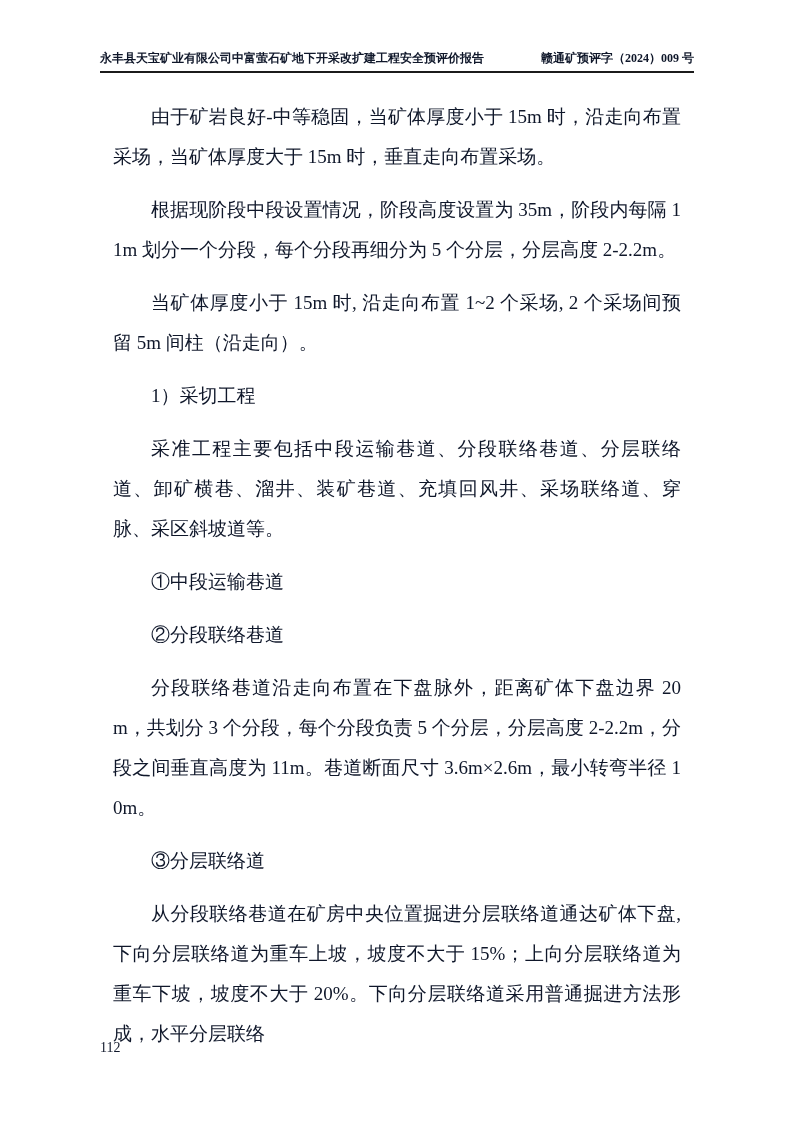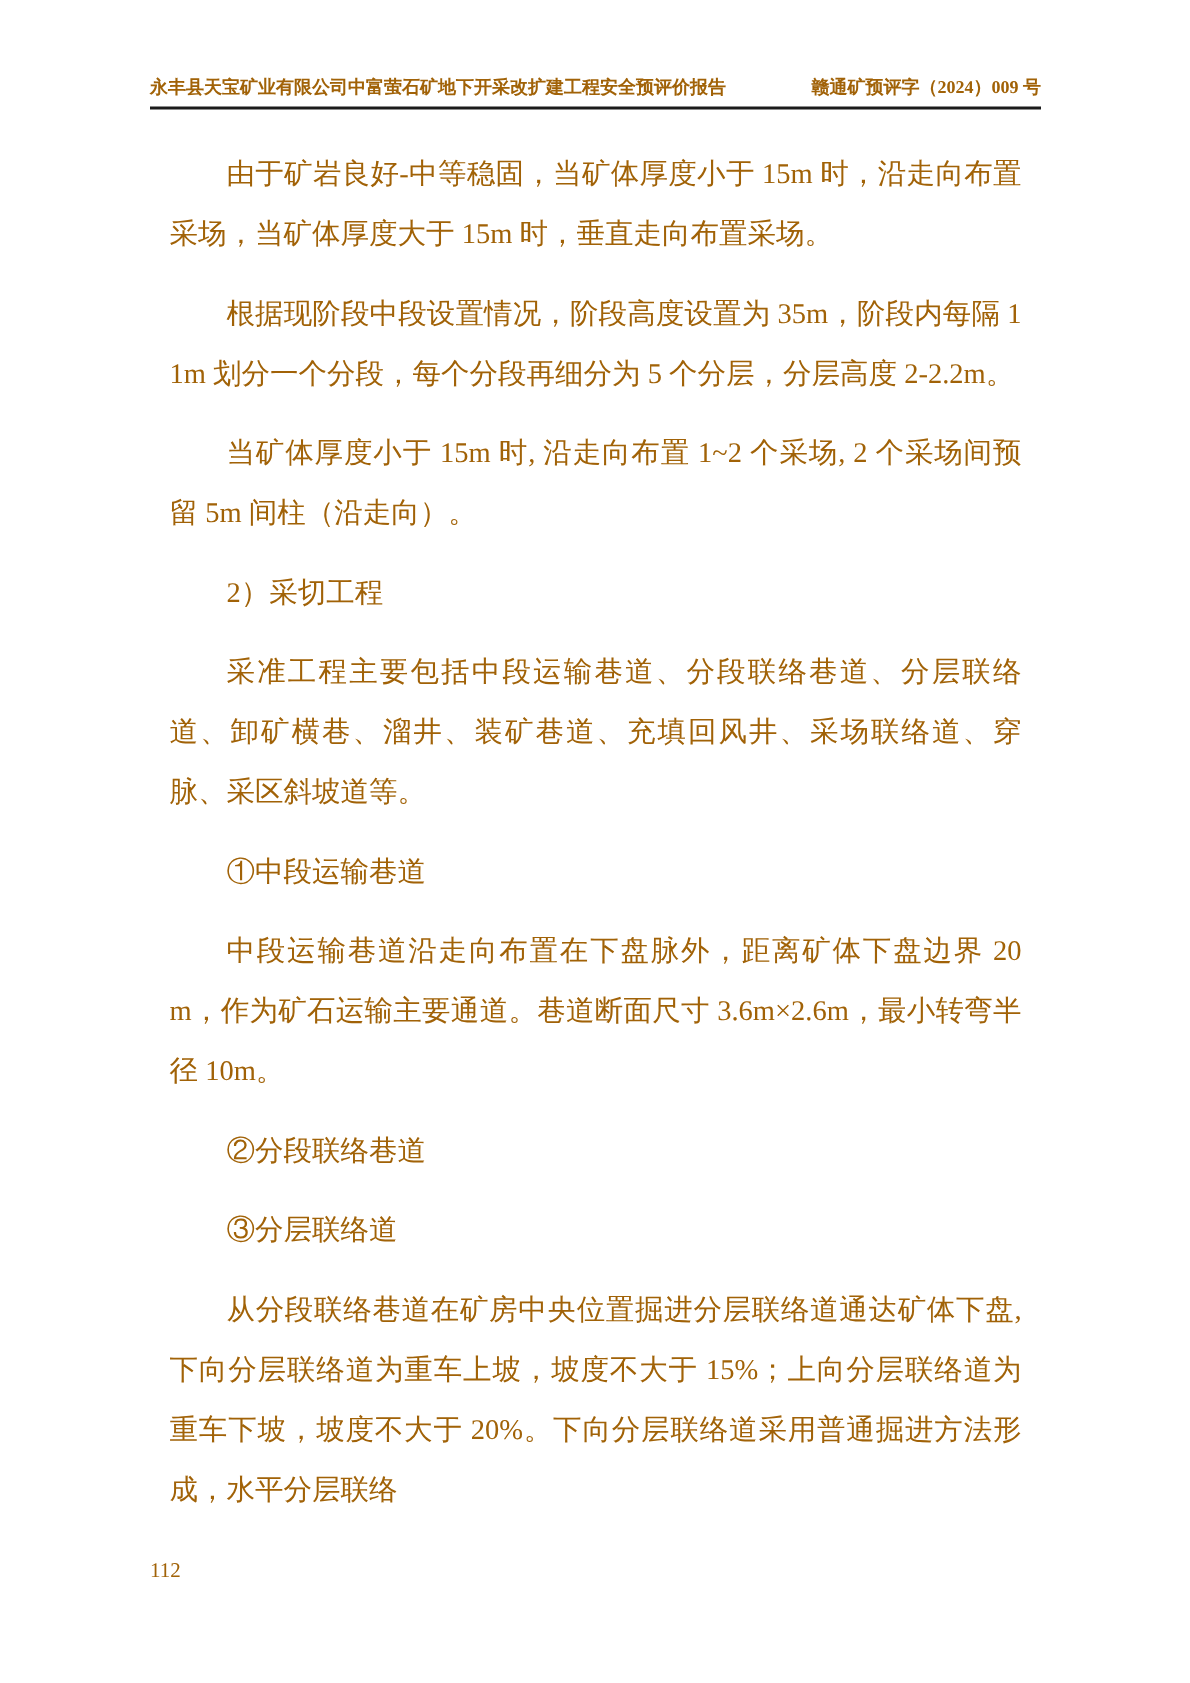--- a/index.html
+++ b/index.html
@@ -12,7 +12,7 @@
     width: 793px;
     height: 1122px;
     background: #ffffff;
-    color: #a16207;
+    color: #0f172a;
     font-family: "Liberation Serif", "DejaVu Serif", serif;
     overflow: hidden;
     box-sizing: border-box;

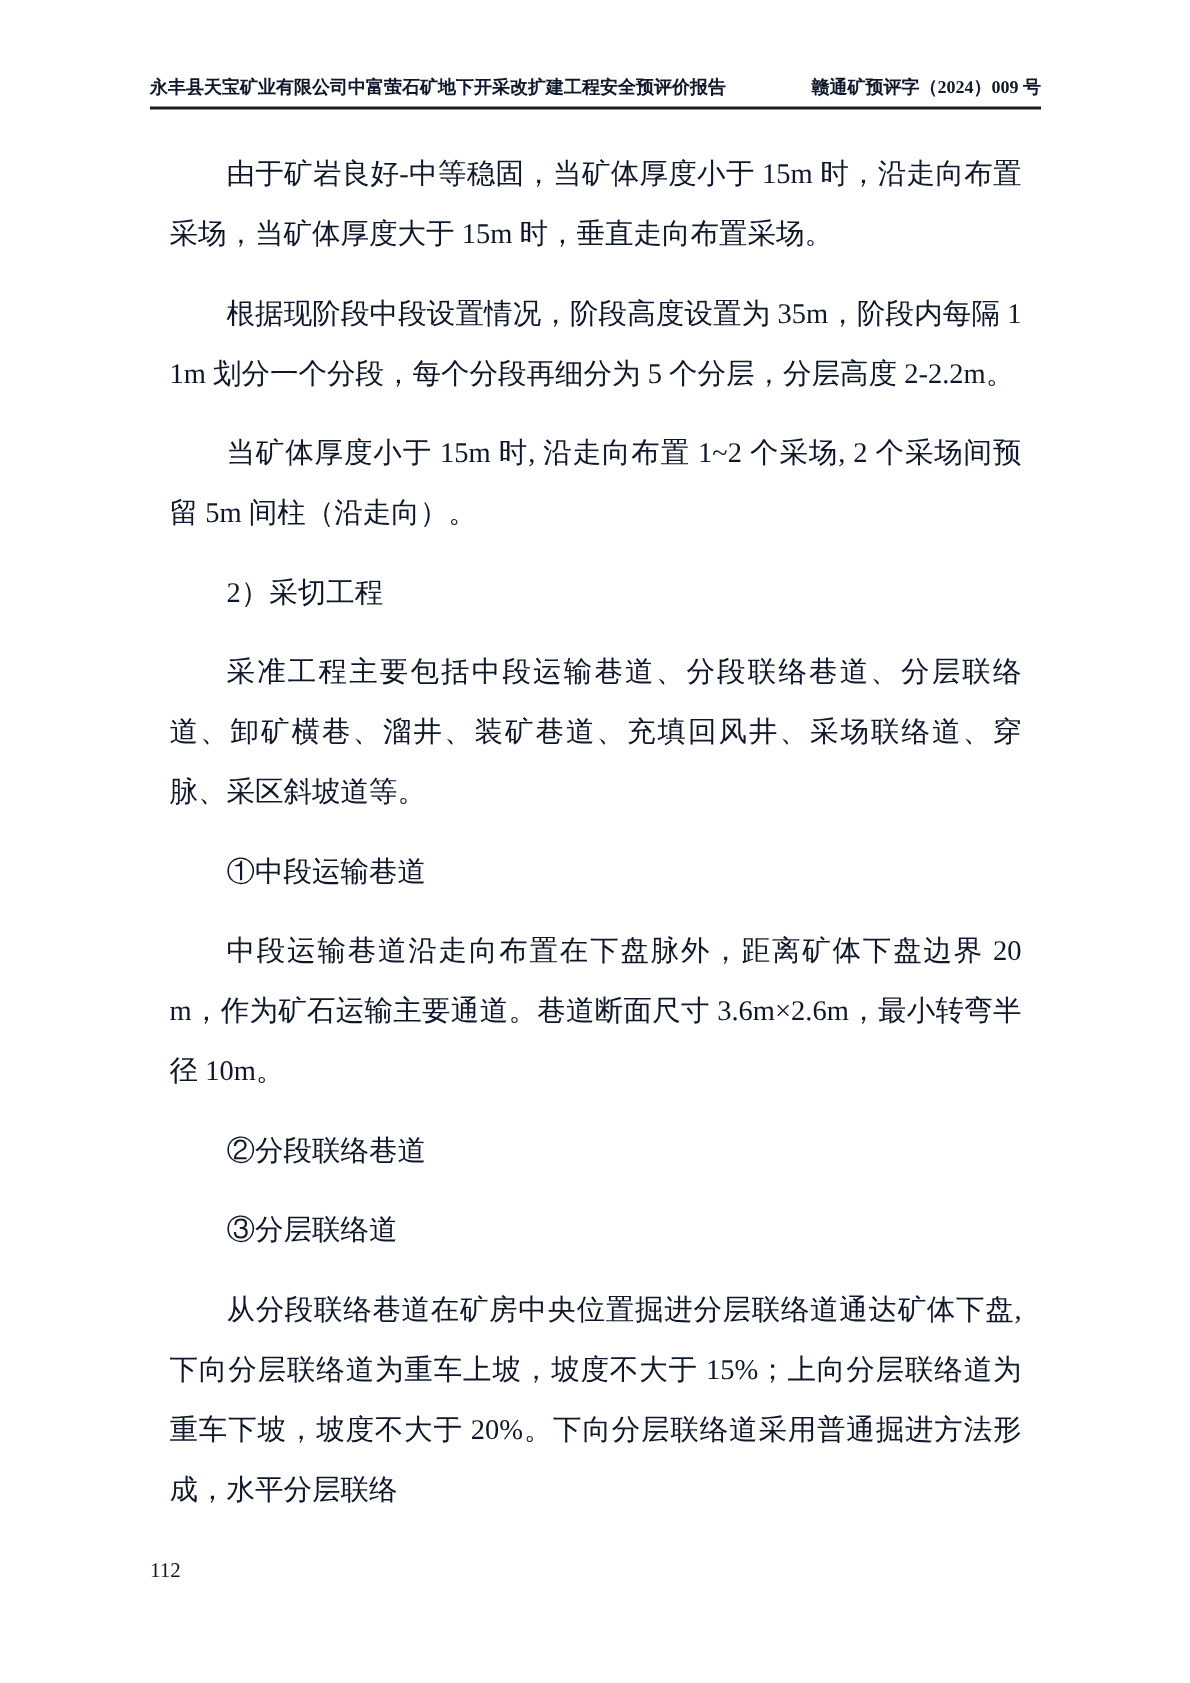--- a/index.html
+++ b/index.html
@@ -88,7 +88,7 @@
       <p>由于矿岩良好-中等稳固，当矿体厚度小于 15m 时，沿走向布置采场，当矿体厚度大于 15m 时，垂直走向布置采场。</p>
       <p>根据现阶段中段设置情况，阶段高度设置为 35m，阶段内每隔 11m 划分一个分段，每个分段再细分为 5 个分层，分层高度 2-2.2m。</p>
       <p>当矿体厚度小于 15m 时, 沿走向布置 1~2 个采场, 2 个采场间预留 5m 间柱（沿走向）。</p>
-      <p>2）采切工程</p>
+      <p>1）采切工程</p>
       <p>采准工程主要包括中段运输巷道、分段联络巷道、分层联络道、卸矿横巷、溜井、装矿巷道、充填回风井、采场联络道、穿脉、采区斜坡道等。</p>
       <p>①中段运输巷道</p>
       <p>中段运输巷道沿走向布置在下盘脉外，距离矿体下盘边界 20m，作为矿石运输主要通道。巷道断面尺寸 3.6m×2.6m，最小转弯半径 10m。</p>

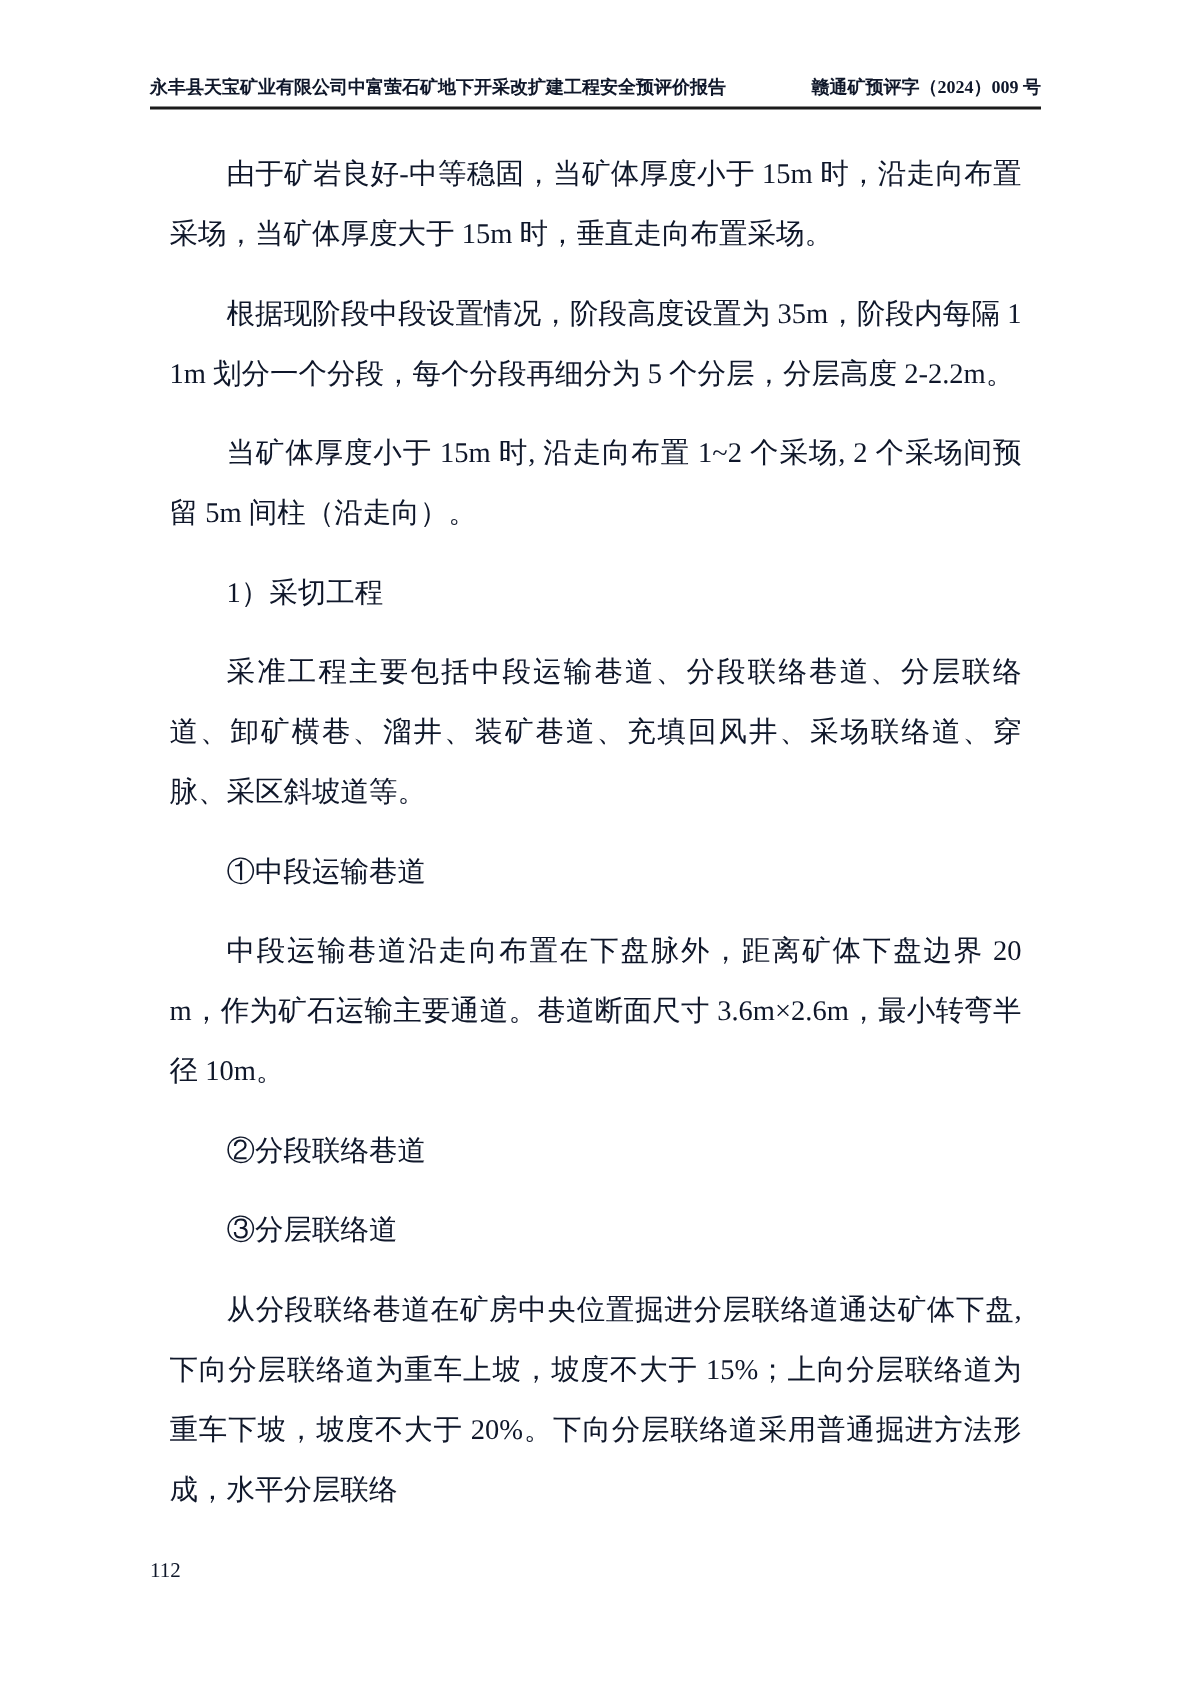--- a/index.html
+++ b/index.html
@@ -91,7 +91,6 @@
       <p>1）采切工程</p>
       <p>采准工程主要包括中段运输巷道、分段联络巷道、分层联络道、卸矿横巷、溜井、装矿巷道、充填回风井、采场联络道、穿脉、采区斜坡道等。</p>
       <p>①中段运输巷道</p>
-      <p>中段运输巷道沿走向布置在下盘脉外，距离矿体下盘边界 20m，作为矿石运输主要通道。巷道断面尺寸 3.6m×2.6m，最小转弯半径 10m。</p>
       <p>②分段联络巷道</p>
       <p>③分层联络道</p>
       <p>从分段联络巷道在矿房中央位置掘进分层联络道通达矿体下盘, 下向分层联络道为重车上坡，坡度不大于 15%；上向分层联络道为重车下坡，坡度不大于 20%。下向分层联络道采用普通掘进方法形成，水平分层联络</p>

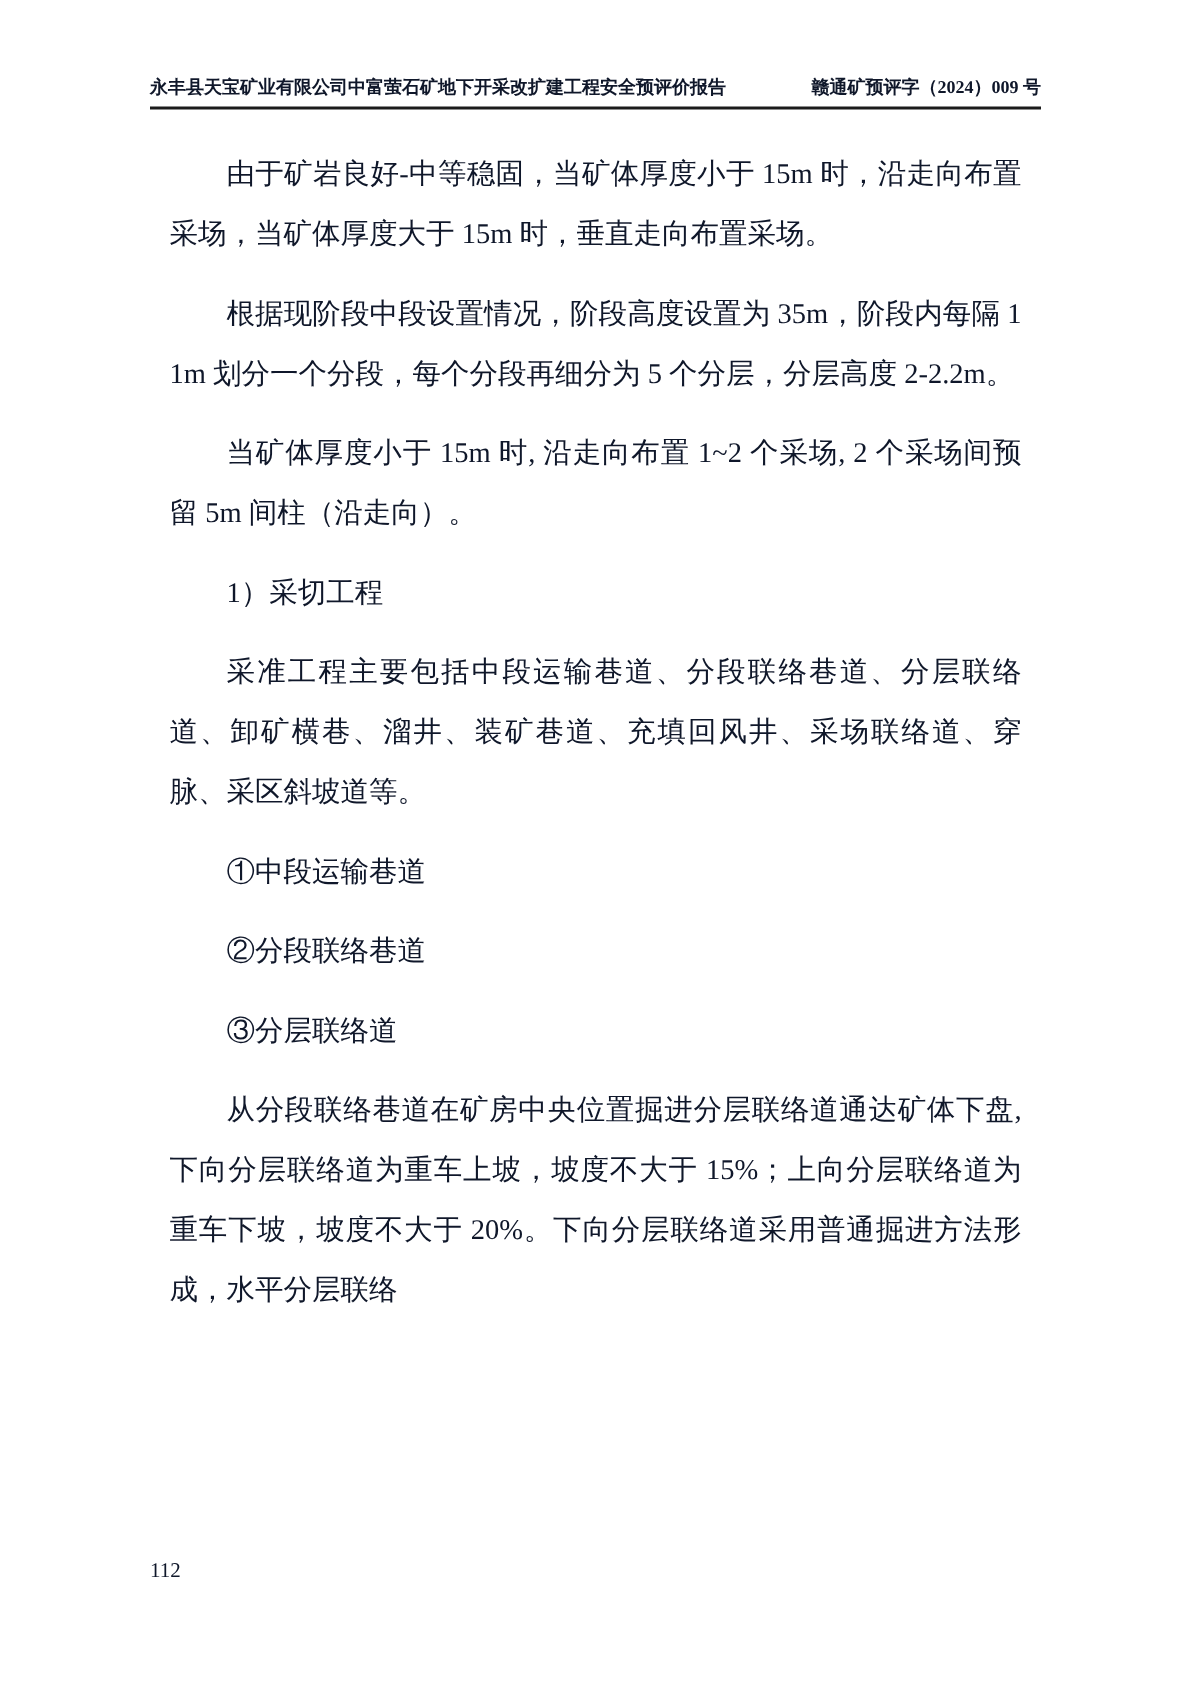--- a/index.html
+++ b/index.html
@@ -92,6 +92,7 @@
       <p>采准工程主要包括中段运输巷道、分段联络巷道、分层联络道、卸矿横巷、溜井、装矿巷道、充填回风井、采场联络道、穿脉、采区斜坡道等。</p>
       <p>①中段运输巷道</p>
       <p>②分段联络巷道</p>
+      <p>分段联络巷道沿走向布置在下盘脉外，距离矿体下盘边界 20m，共划分 3 个分段，每个分段负责 5 个分层，分层高度 2-2.2m，分段之间垂直高度为 11m。巷道断面尺寸 3.6m×2.6m，最小转弯半径 10m。</p>
       <p>③分层联络道</p>
       <p>从分段联络巷道在矿房中央位置掘进分层联络道通达矿体下盘, 下向分层联络道为重车上坡，坡度不大于 15%；上向分层联络道为重车下坡，坡度不大于 20%。下向分层联络道采用普通掘进方法形成，水平分层联络</p>
     </div>

